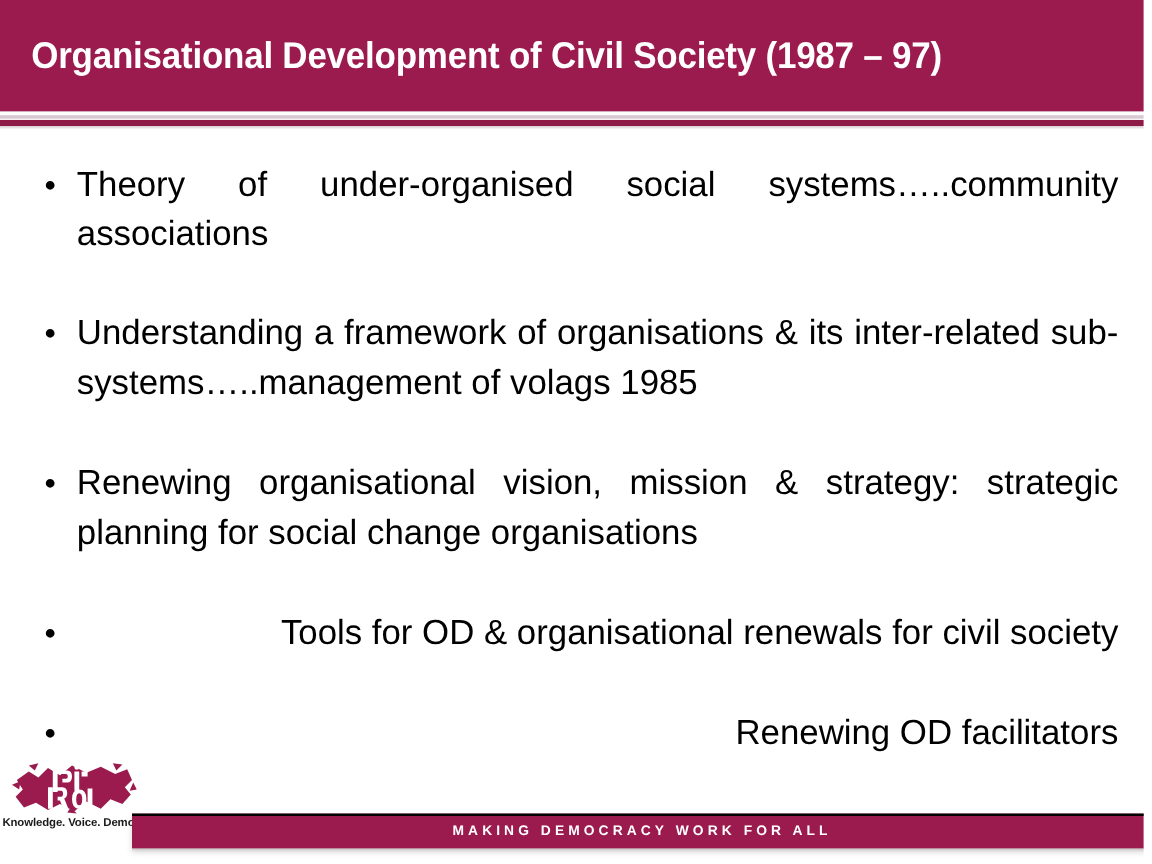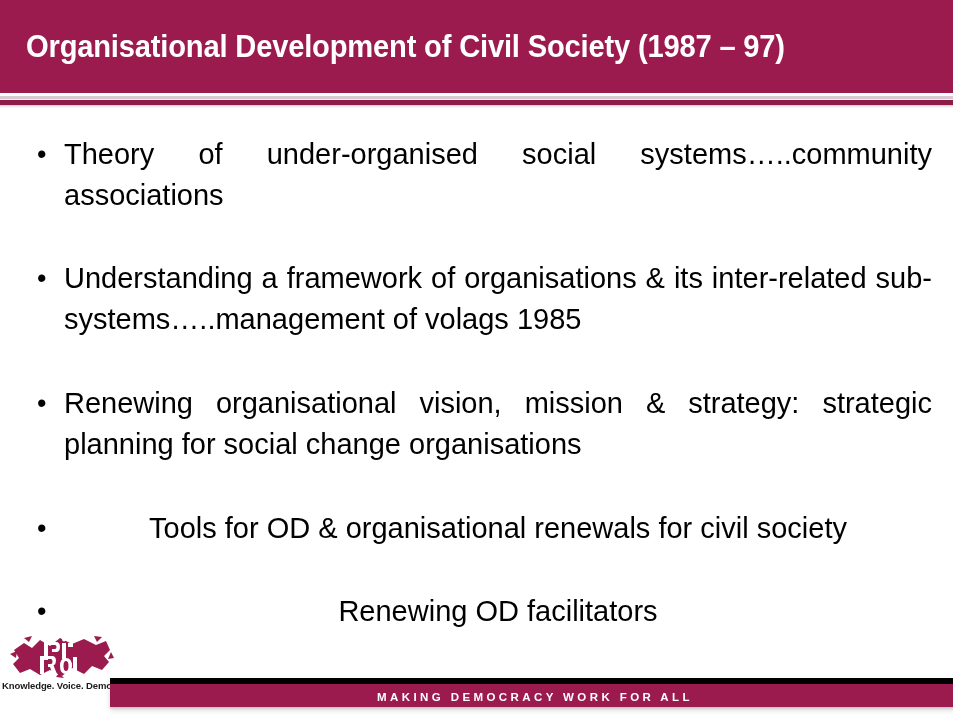--- a/index.html
+++ b/index.html
@@ -126,7 +126,7 @@
     text-justify: inter-word;
     hyphens: none;
   }
-  .bullet-text.nojust { text-align: center; }
+  .bullet-text.nojust { text-align: right; }
 
   .b1 { top: 18px; }
   .b2 { top: 142px; }

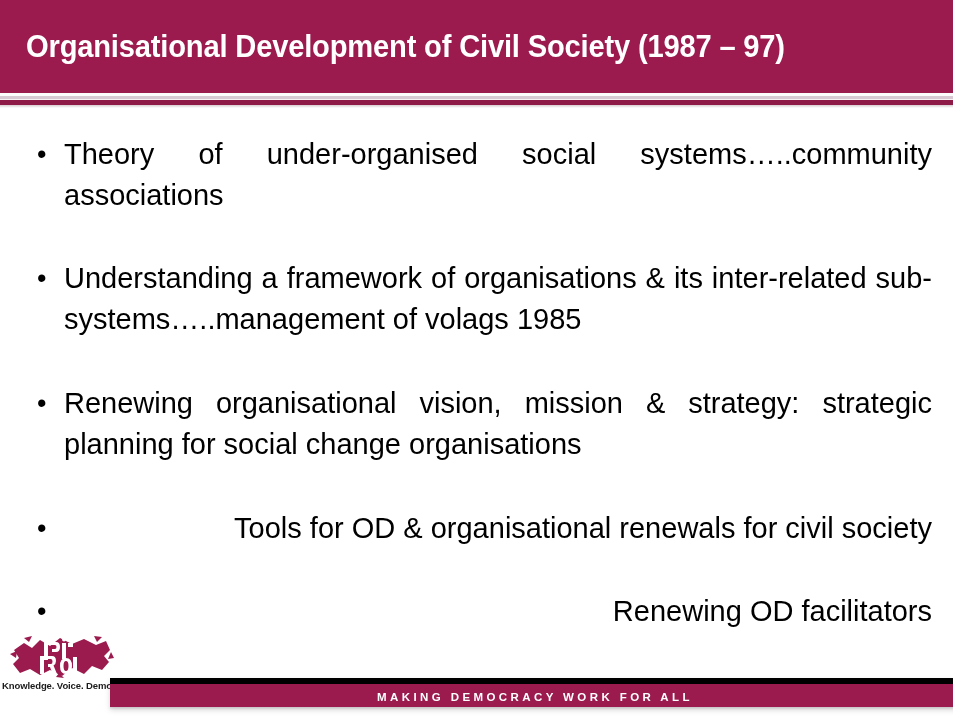--- a/index.html
+++ b/index.html
@@ -183,7 +183,7 @@
     width: 850px;
     height: 29px;
     background: #9b1b4f;
-    border-top: 6px solid #000000;
+    border-top: 2px solid #000000;
     box-sizing: border-box;
     box-shadow: 0 3px 5px rgba(120,110,115,0.28);
   }

